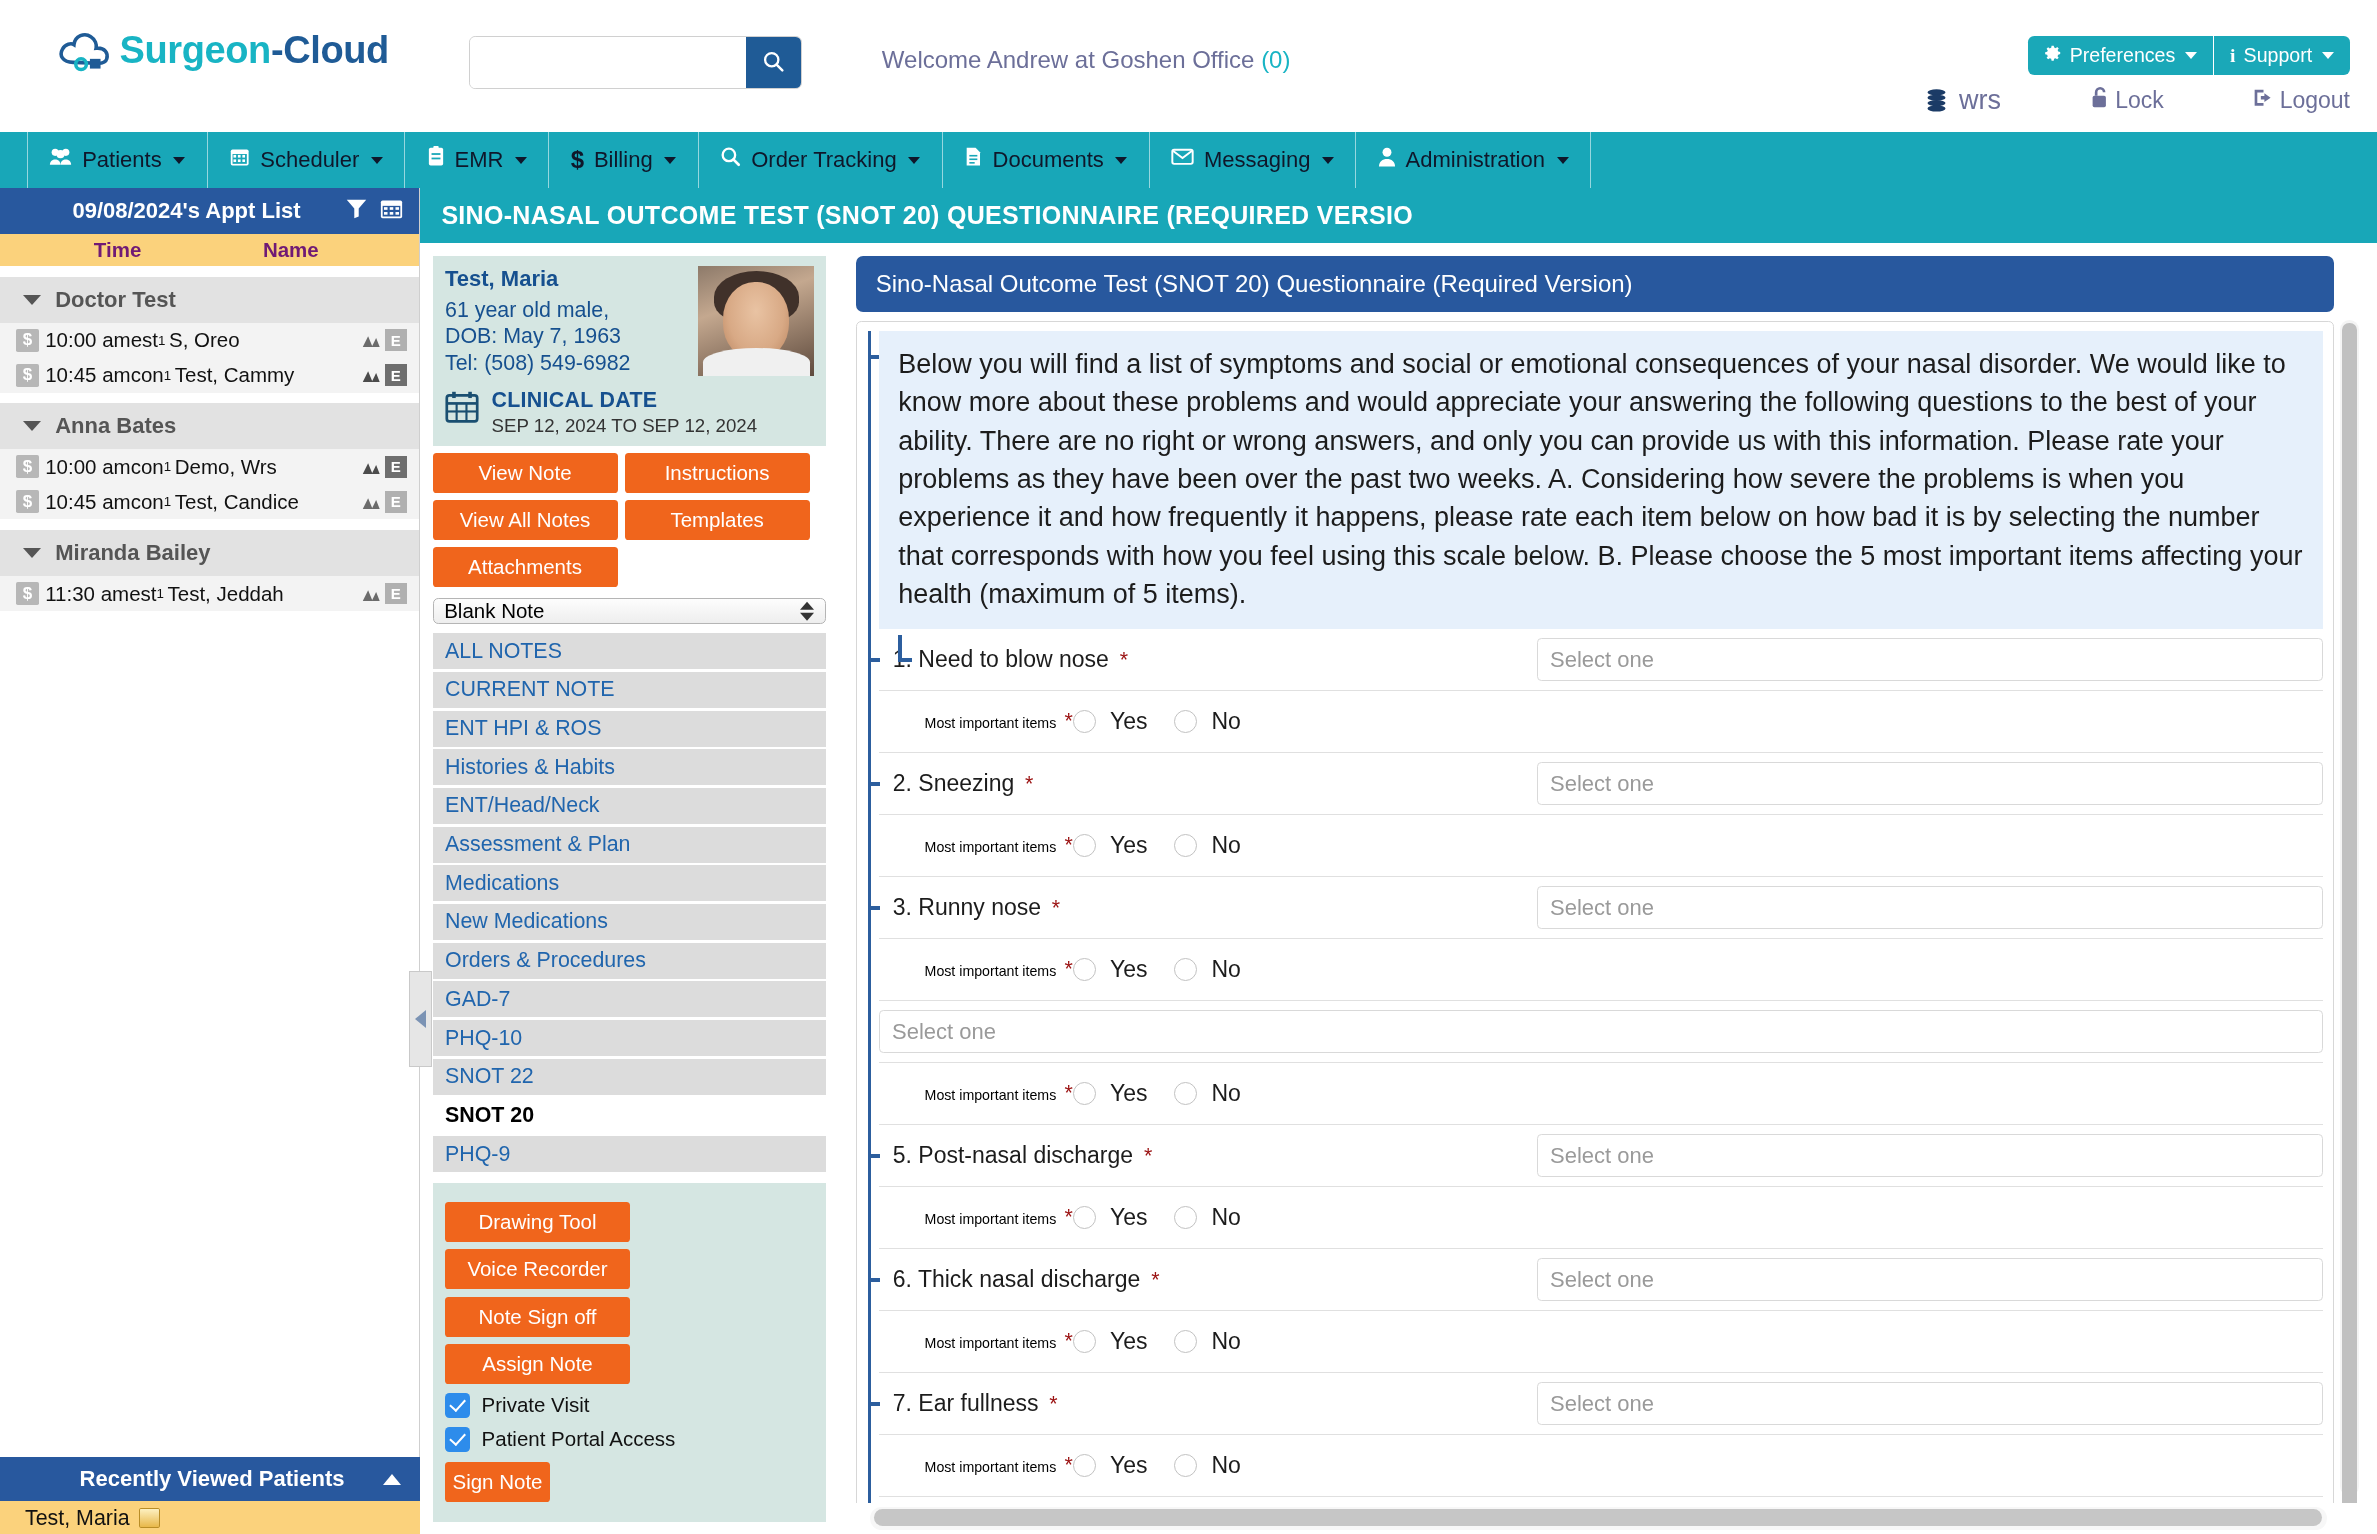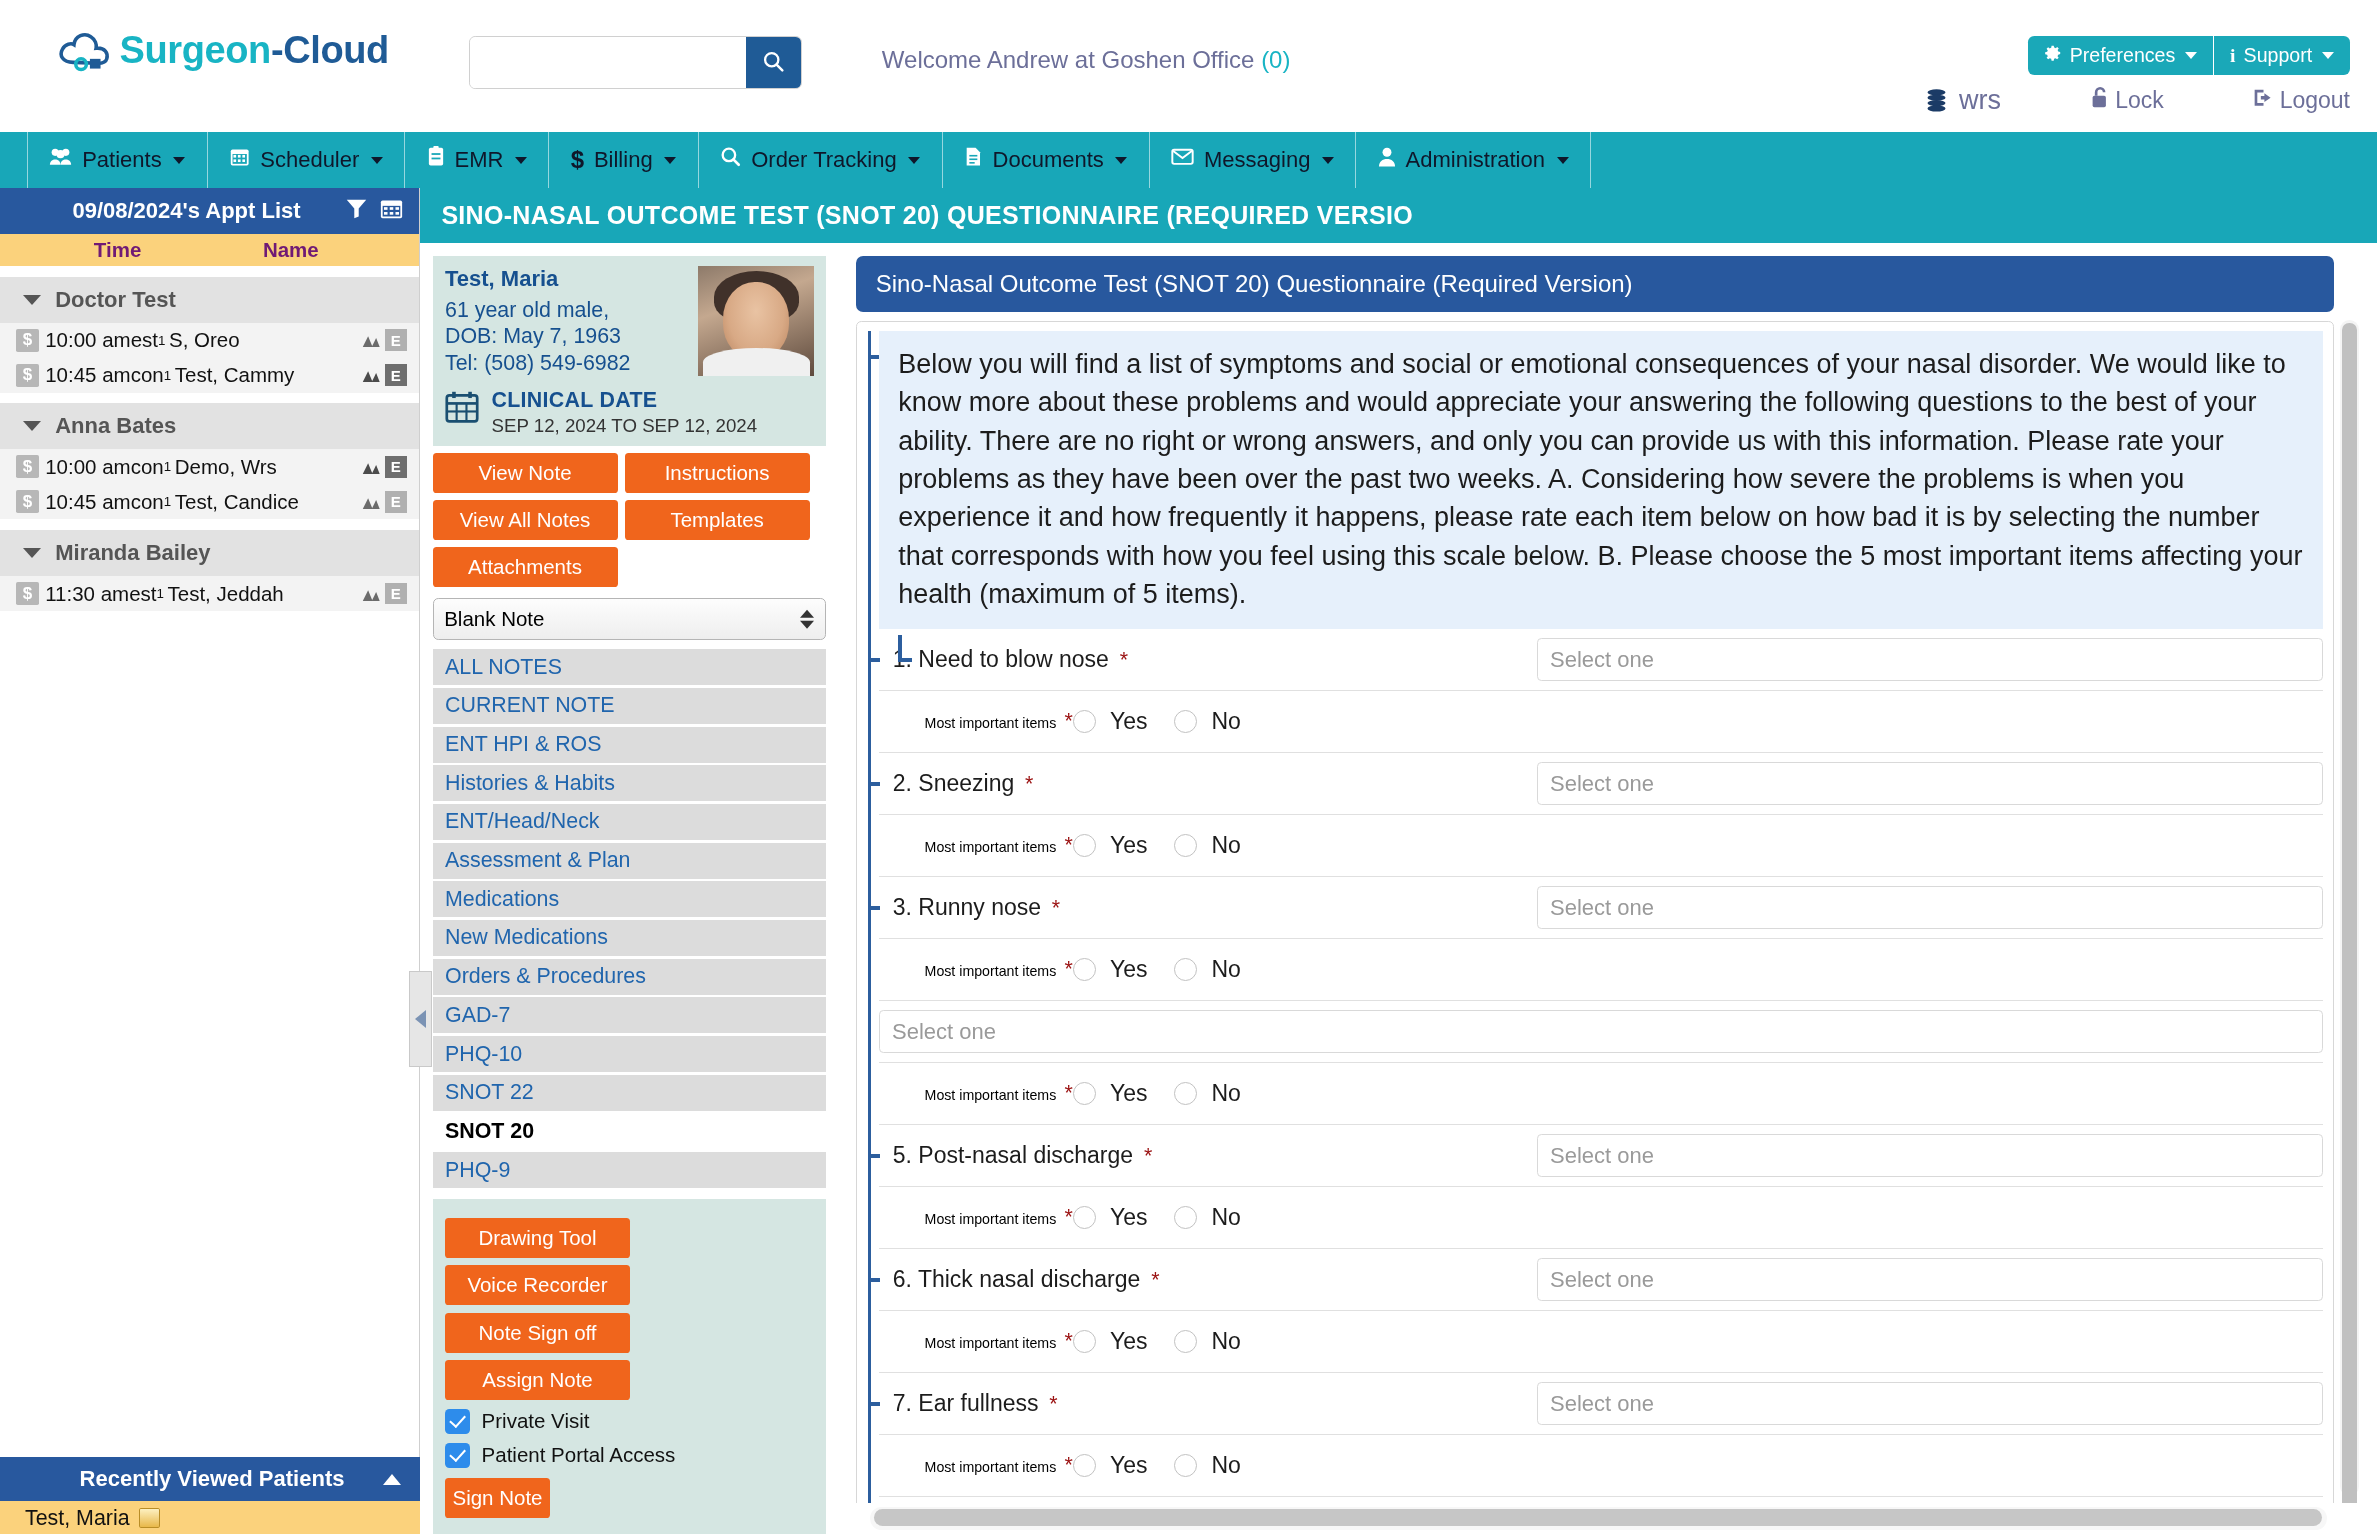--- a/index.html
+++ b/index.html
@@ -337,7 +337,7 @@
   .note-select {
     margin-top: 10.7px;
     width: 100%;
-    height: 42px;
+    height: 26px;
     border: 0.9px solid #b5b5b5;
     border-radius: 5.3px;
     background: linear-gradient(#fdfdfd,#eeeeee);

